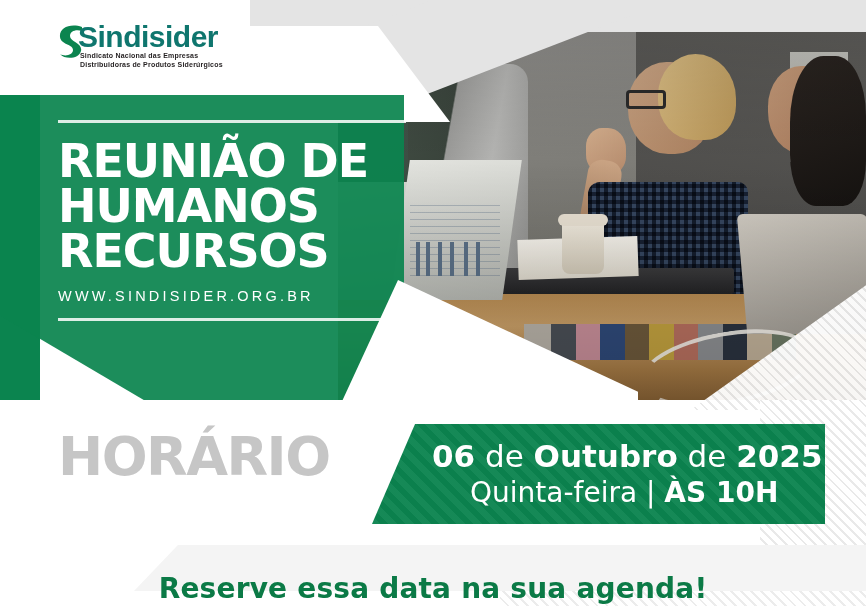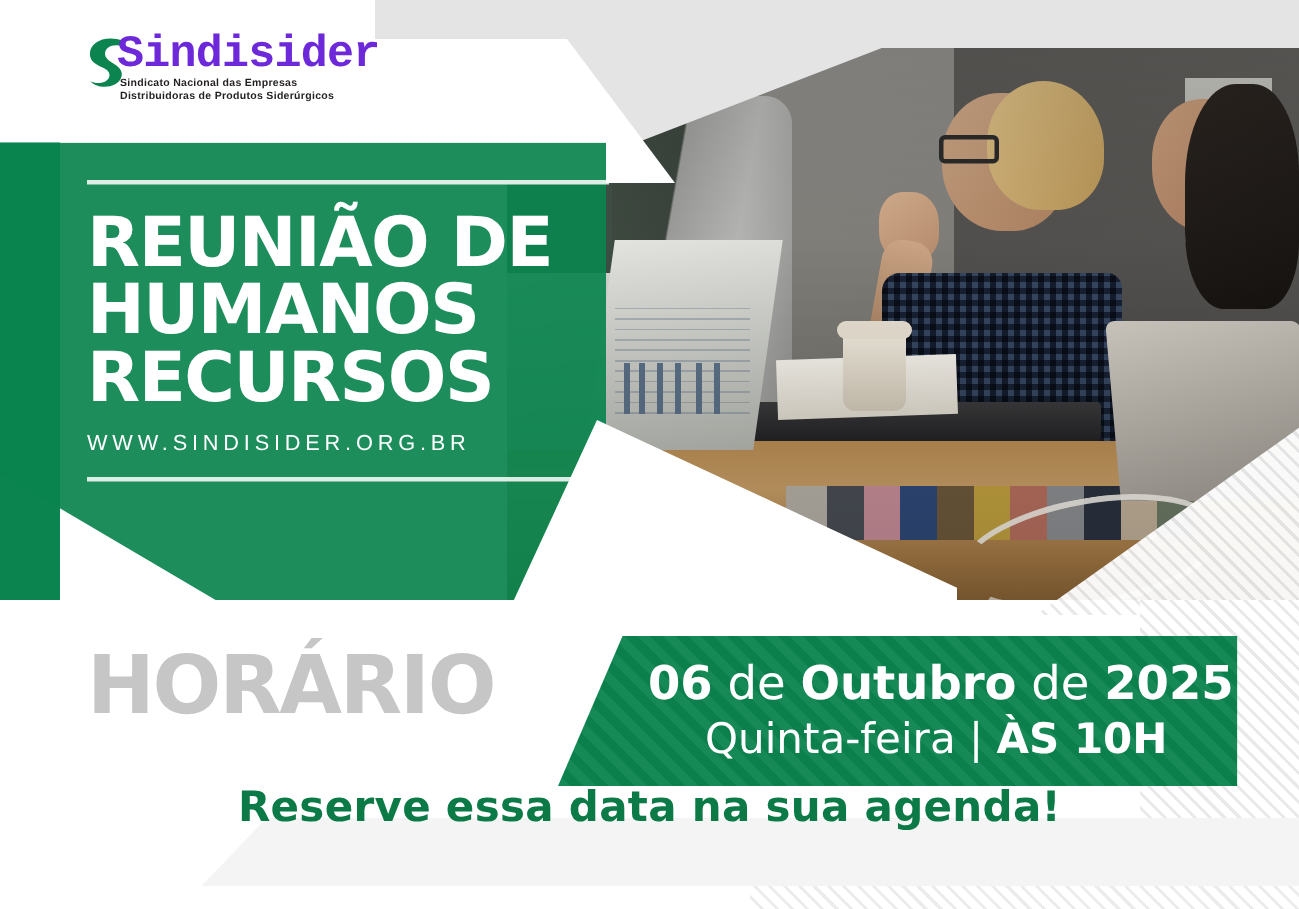--- a/index.html
+++ b/index.html
@@ -106,8 +106,8 @@
   
   .logo{position:absolute;left:58px;top:22px;width:200px;height:46px;}
   .logo .swoosh{position:absolute;left:0;top:2px;width:26px;height:36px;}
-  .logo .word{position:absolute;left:20px;top:-2px;font-size:30px;font-weight:bold;color:#6d28d9;
-    letter-spacing:-.5px;font-family:Liberation Mono, monospace;}
+  .logo .word{position:absolute;left:20px;top:-2px;font-size:30px;font-weight:bold;color:#0f766e;
+    letter-spacing:-.5px;font-family:Liberation Sans, sans-serif;}
   .logo .tag1,.logo .tag2{position:absolute;left:22px;color:#231f20;font-size:7px;font-weight:bold;
     letter-spacing:.2px;white-space:nowrap;}
   .logo .tag1{top:30px;}

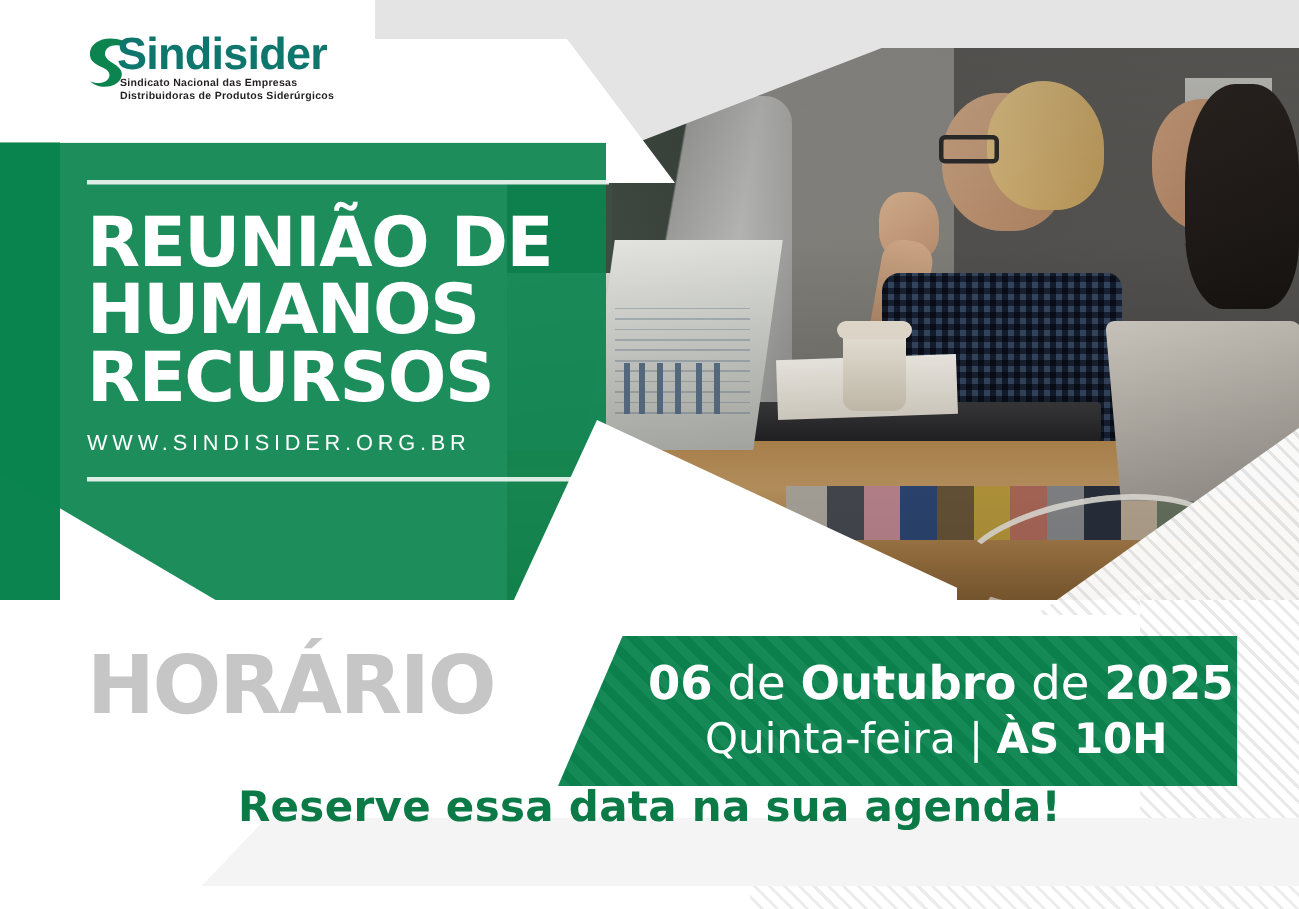--- a/index.html
+++ b/index.html
@@ -142,7 +142,7 @@
   
   .ctabar{position:absolute;left:134px;top:545px;width:732px;height:46px;background:#f4f4f4;
     clip-path:polygon(6% 0,100% 0,100% 100%,0 100%);}
-  .cta{position:absolute;left:0;top:521px;width:866px;text-align:center;color:#0b7a46;
+  .cta{position:absolute;left:0;top:572px;width:866px;text-align:center;color:#0b7a46;
     font-size:28px;font-weight:bold;letter-spacing:.2px;font-family:"DejaVu Sans",sans-serif;}
 </style>
 </head>

